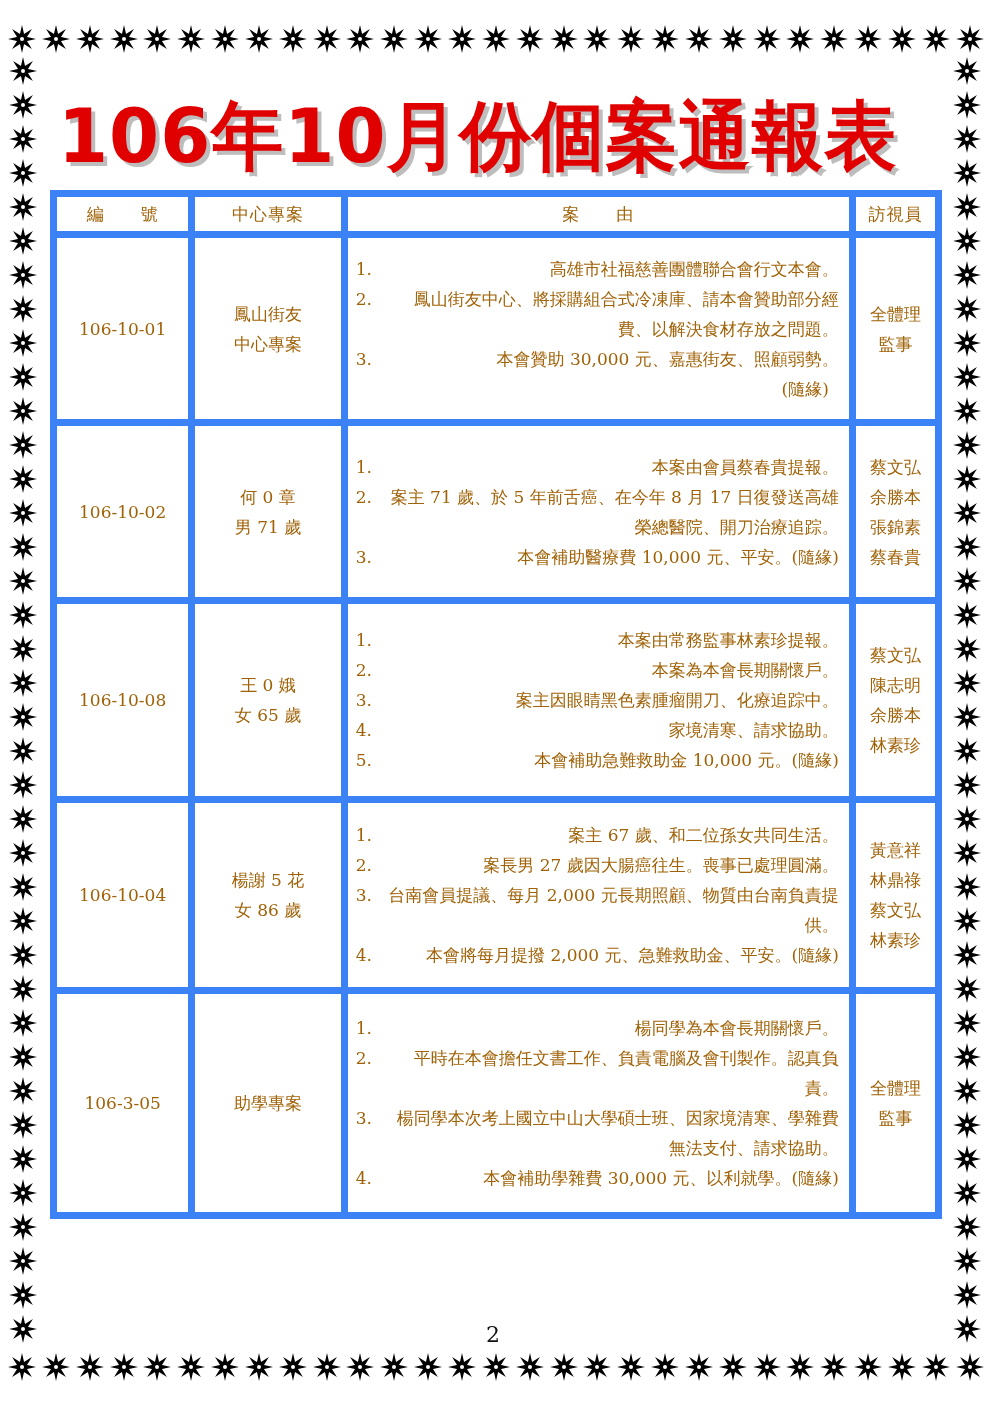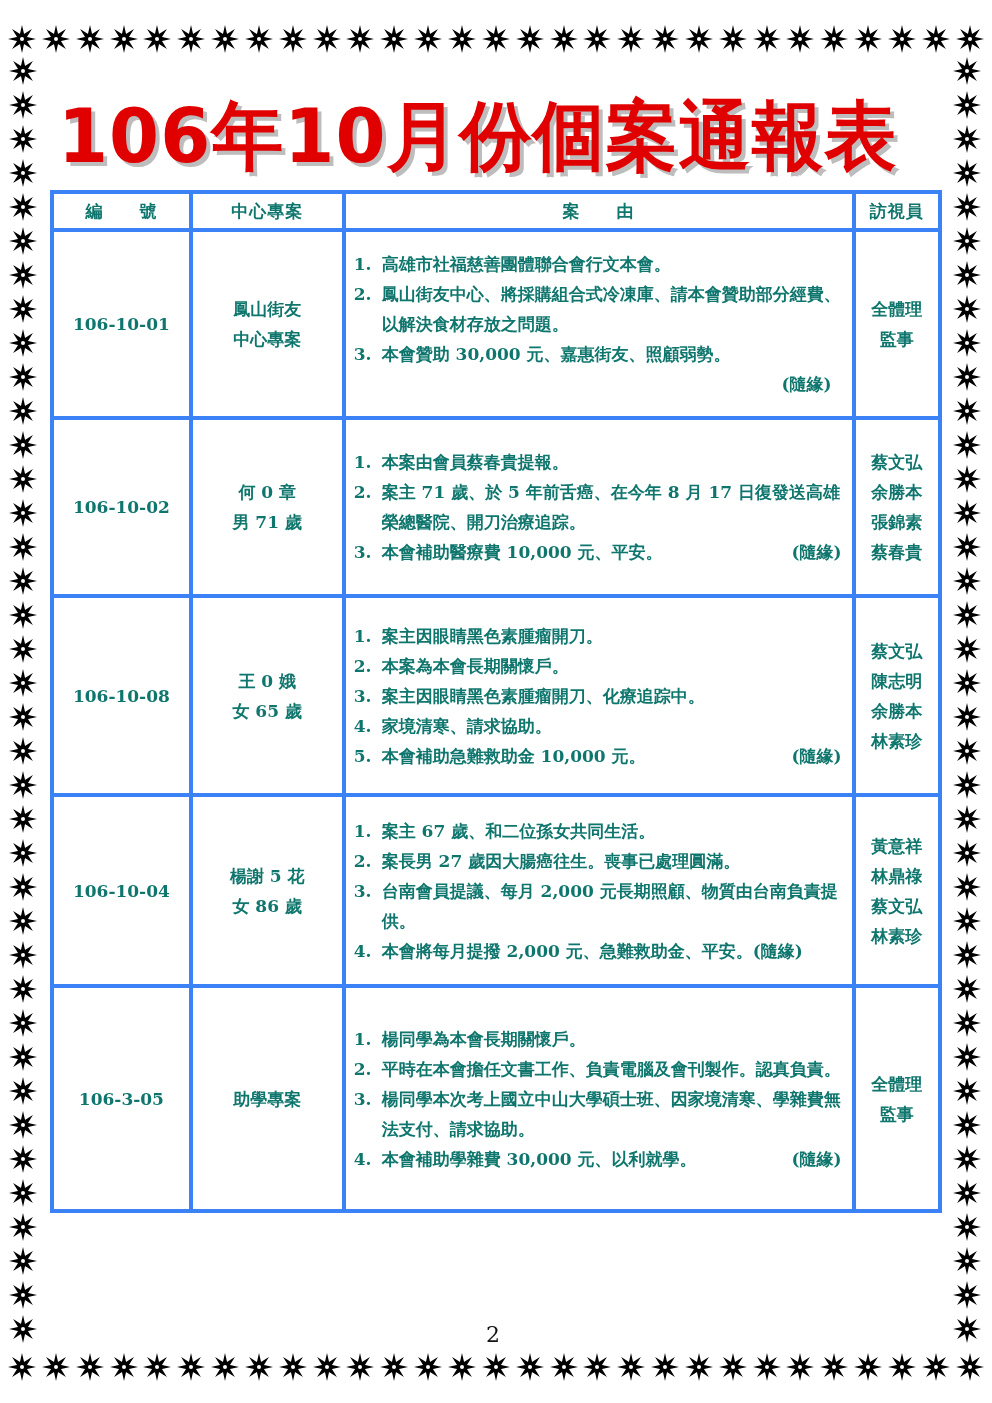--- a/index.html
+++ b/index.html
@@ -13,7 +13,7 @@
            font-size:72px; line-height:90px; letter-spacing:1px; color:#e10000;
            text-shadow:4px 4px 0 #bdbdbd; white-space:nowrap; transform:scaleY(1.05); transform-origin:left top; }
   table.cases { position:absolute; left:50px; top:190px; width:892px; border-collapse:collapse; table-layout:fixed; }
-  table.cases td, table.cases th { border:4px solid #3b82f6; font-weight:bold; font-size:17px; color:#0f766e; }
+  table.cases td, table.cases th { border:7px solid #3b82f6; font-weight:normal; font-size:17px; color:#a16207; }
   table.cases th { height:32px; text-align:center; vertical-align:middle; letter-spacing:1px; }
   .c-id { width:138px; } .c-name { width:152px; } .c-reason { width:507px; } .c-visitor { width:86px; }
   td.id, td.name, td.visitor { text-align:center; vertical-align:middle; line-height:30px; }

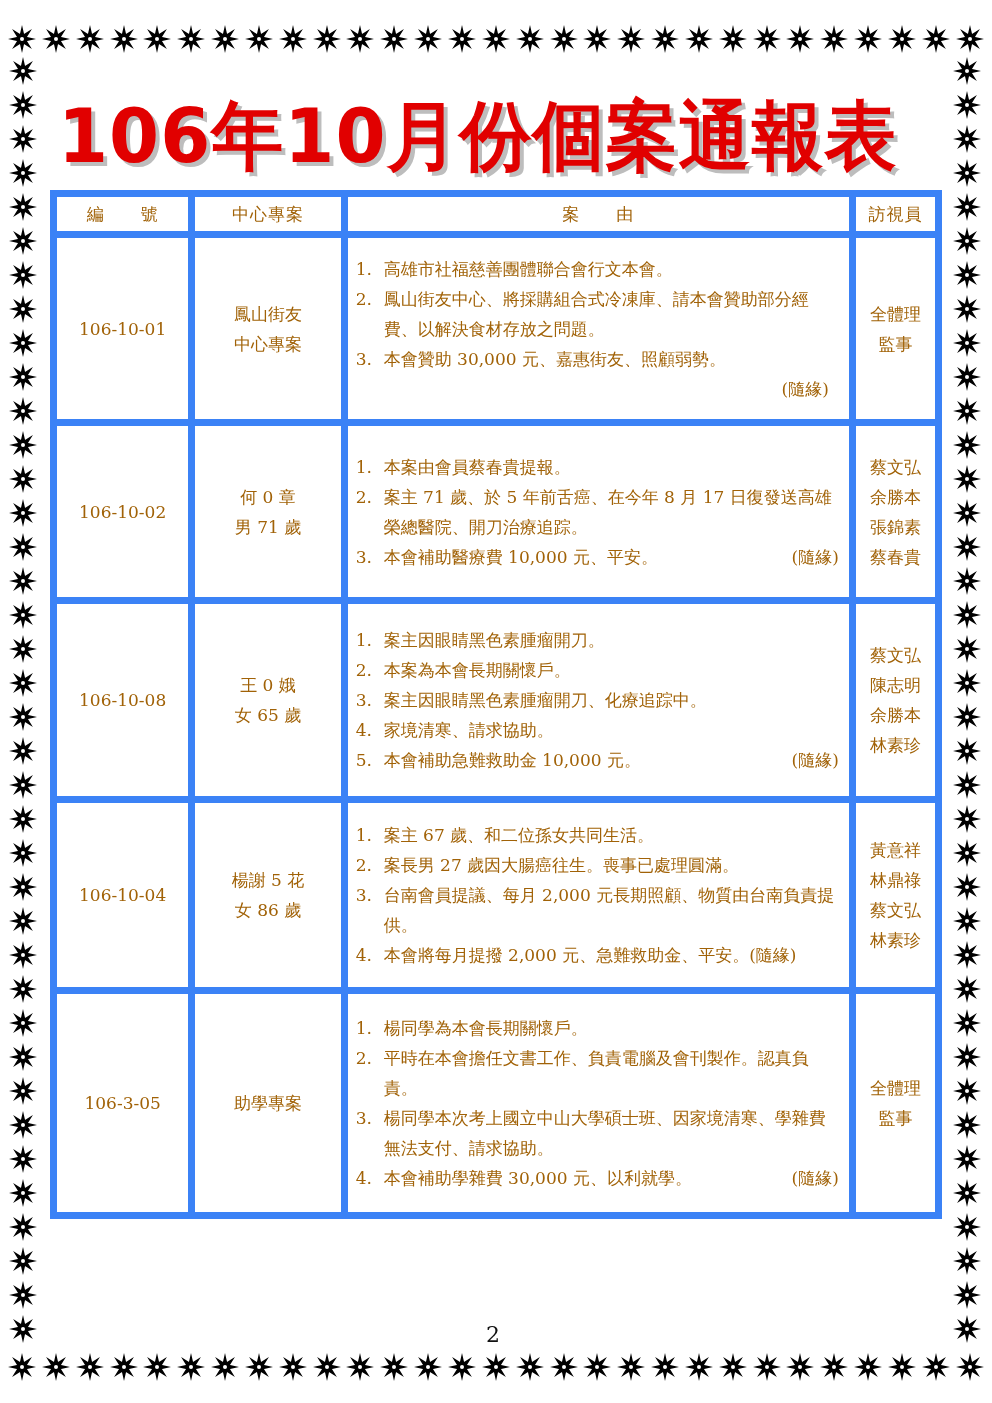--- a/index.html
+++ b/index.html
@@ -21,7 +21,7 @@
   ol.items { list-style:none; margin:0; padding:0; }
   ol.items li { display:flex; line-height:30px; font-size:17px; }
   ol.items li .num { width:28px; flex:none; }
-  ol.items li .txt { flex:1; }
+  ol.items li .txt { flex:1;text-align:right; }
   .note { display:block; text-align:right; }
   .inline-note { float:right; }
   .page-num { position:absolute; left:486px; top:1322px; font-size:22px; }

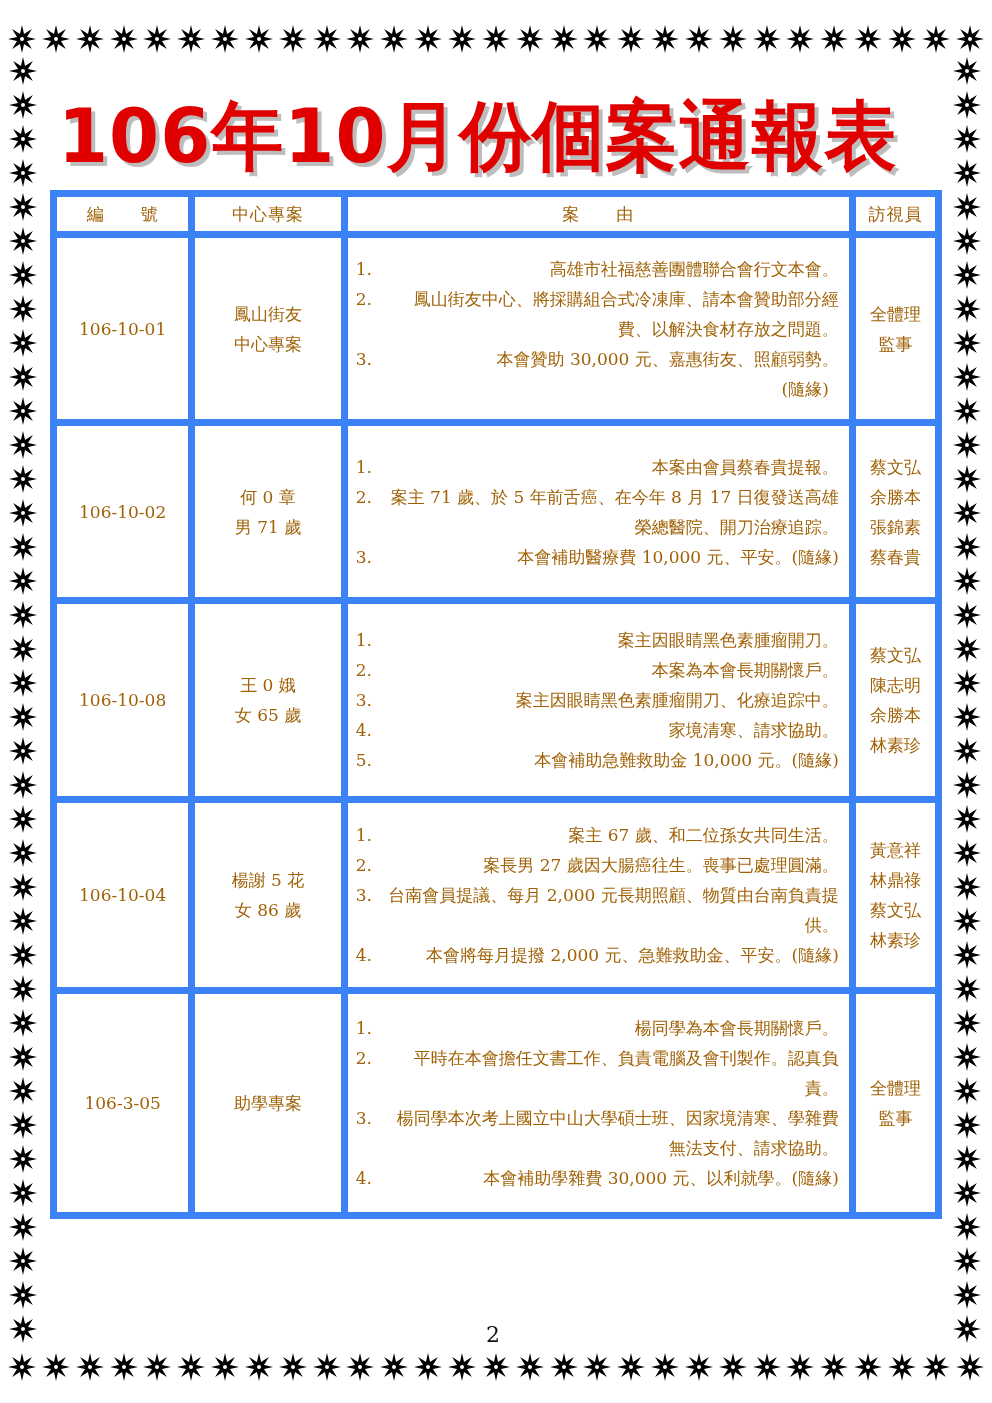--- a/index.html
+++ b/index.html
@@ -1061,7 +1061,7 @@
           <ol class="items">
             <li>
               <span class="num">1.</span>
-              <span class="txt"><span>案主因眼睛黑色素腫瘤開刀。</span></span>
+              <span class="txt"><span>本案由常務監事林素珍提報。</span></span>
             </li>
             <li>
               <span class="num">2.</span>

